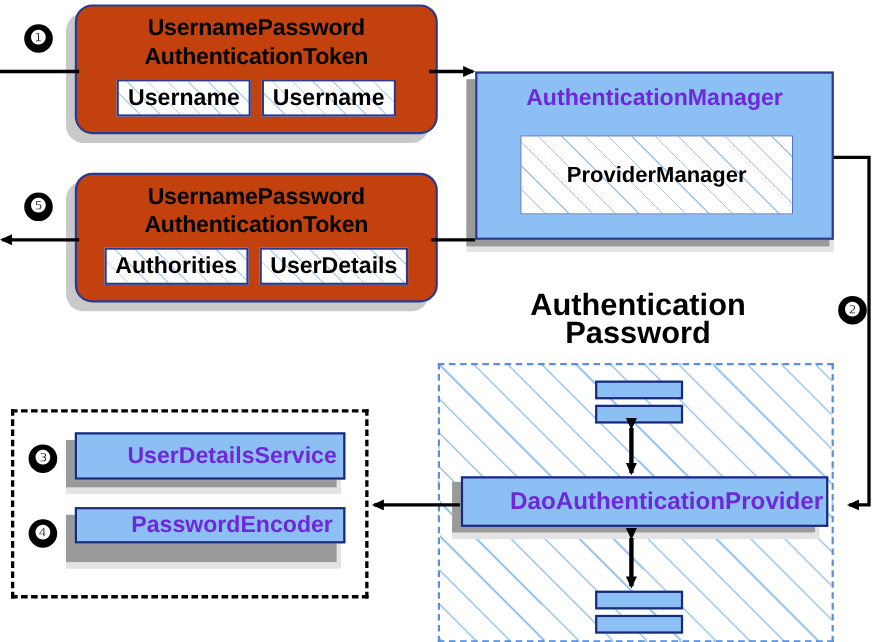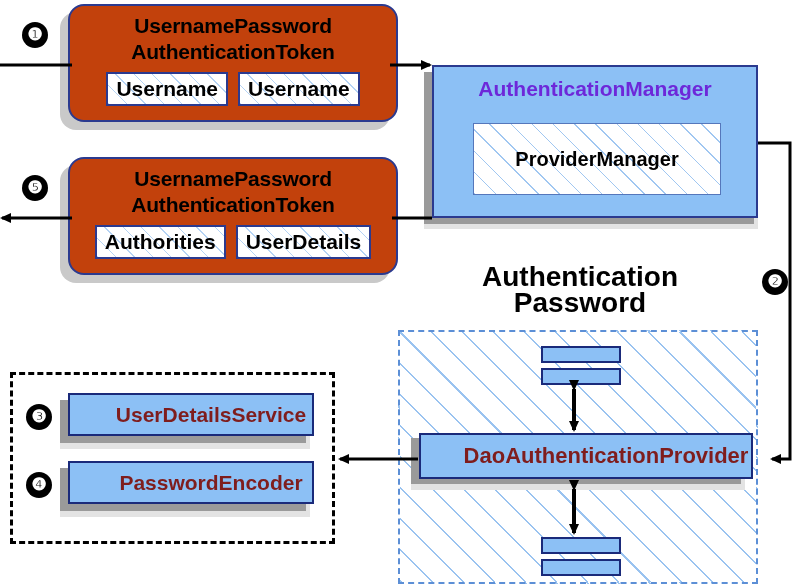--- a/index.html
+++ b/index.html
@@ -159,7 +159,7 @@
     z-index: 14;
     font-weight: bold;
     font-size: 22px;
-    color: #7f1d1d;
+    color: #6d28d9;
     display: flex;
     align-items: center;
     justify-content: center;

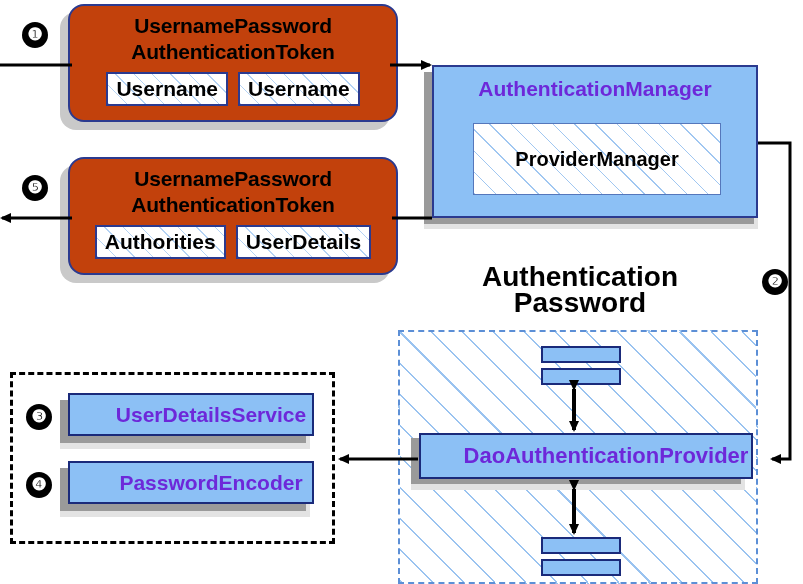--- a/index.html
+++ b/index.html
@@ -304,7 +304,7 @@
 
   <div class="bar-shadow-light" style="left:60px; top:472px; width:250px; height:45px;"></div>
   <div class="bar-shadow-dark" style="left:60px; top:468px; width:246px; height:43px;"></div>
-  <div class="bar-box" style="left:68px; top:461px; width:246px; height:43px; font-size:21px;">PasswordEncoder</div>
+  <div class="bar-box" style="left:68px; top:461px; width:246px; height:33px; font-size:21px;">PasswordEncoder</div>
 
 </div>
 

